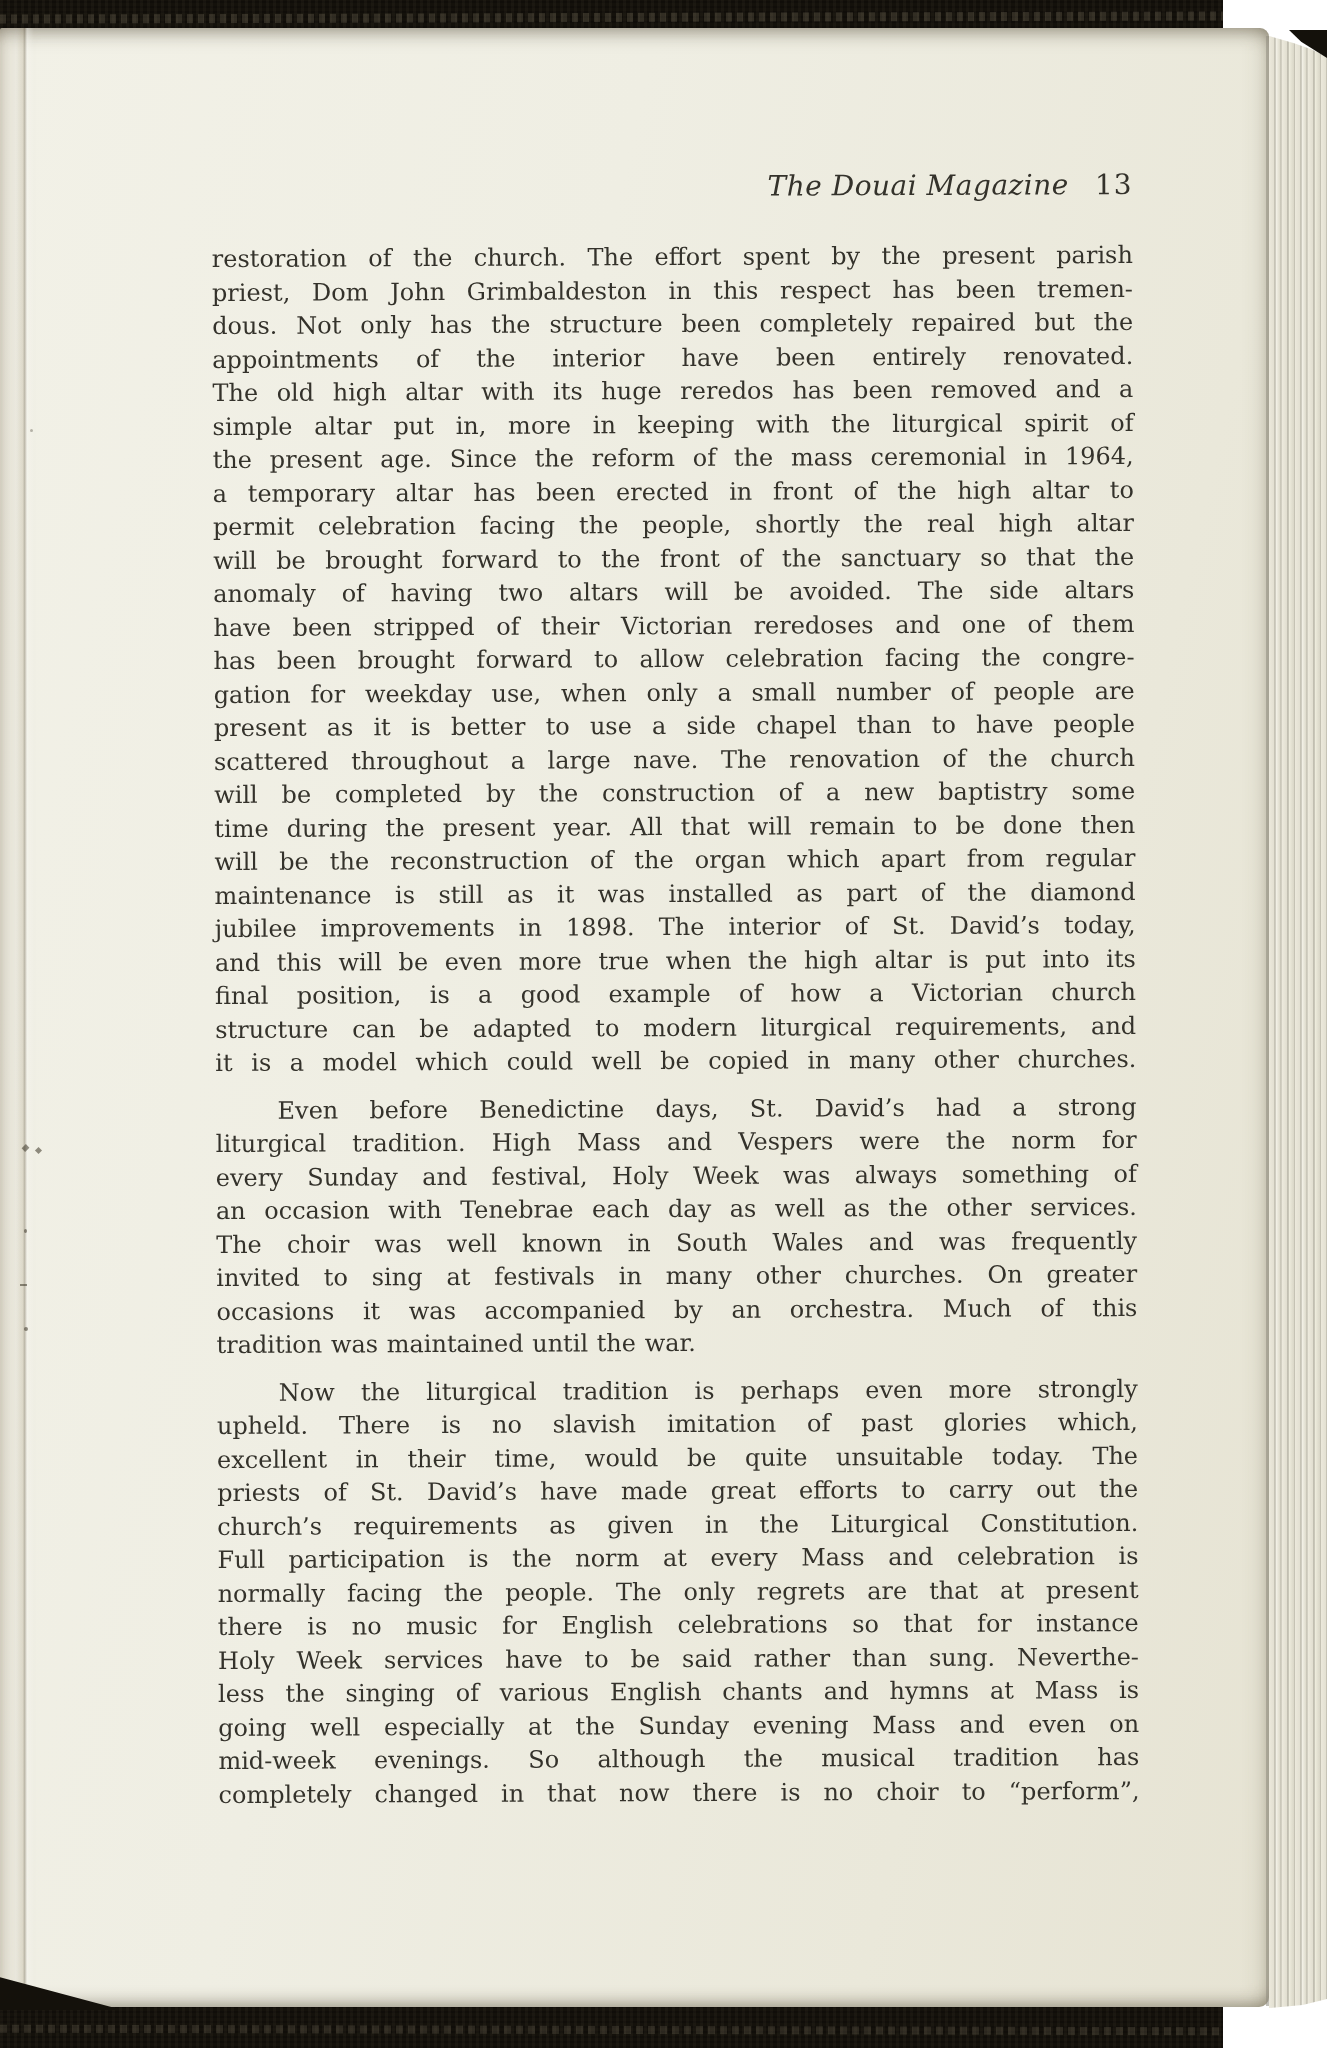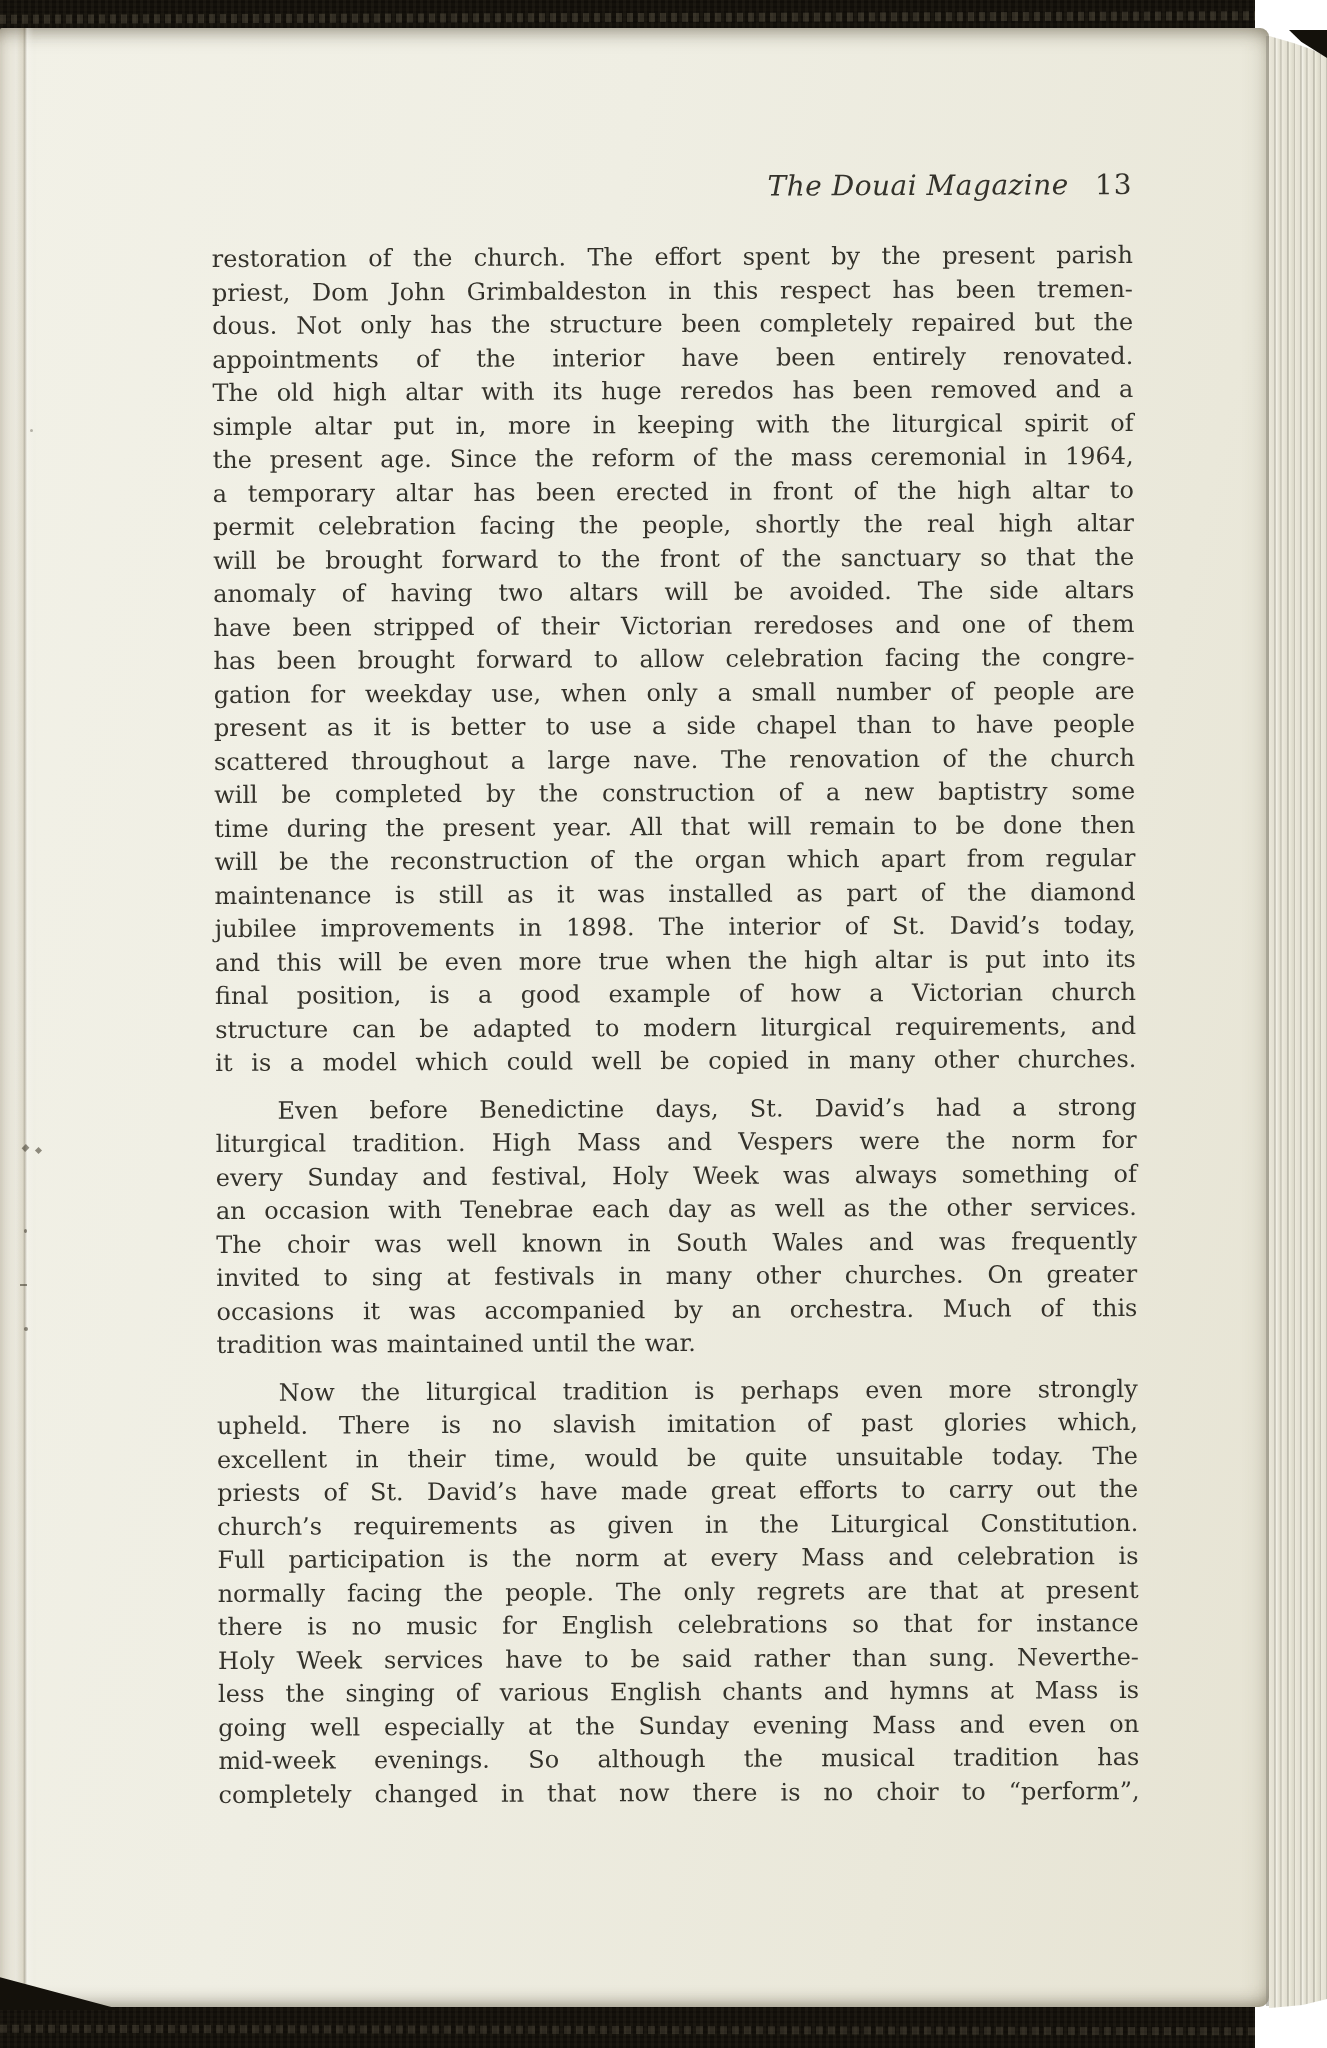--- a/index.html
+++ b/index.html
@@ -15,7 +15,6 @@
     background-image:
       repeating-linear-gradient(90deg, rgba(125,115,92,0.07) 0 3px, transparent 3px 7px),
       repeating-linear-gradient(0deg, rgba(0,0,0,0.22) 0 2px, transparent 2px 5px);
-    padding-left: 32px;
   }
   
   .seam-top {

